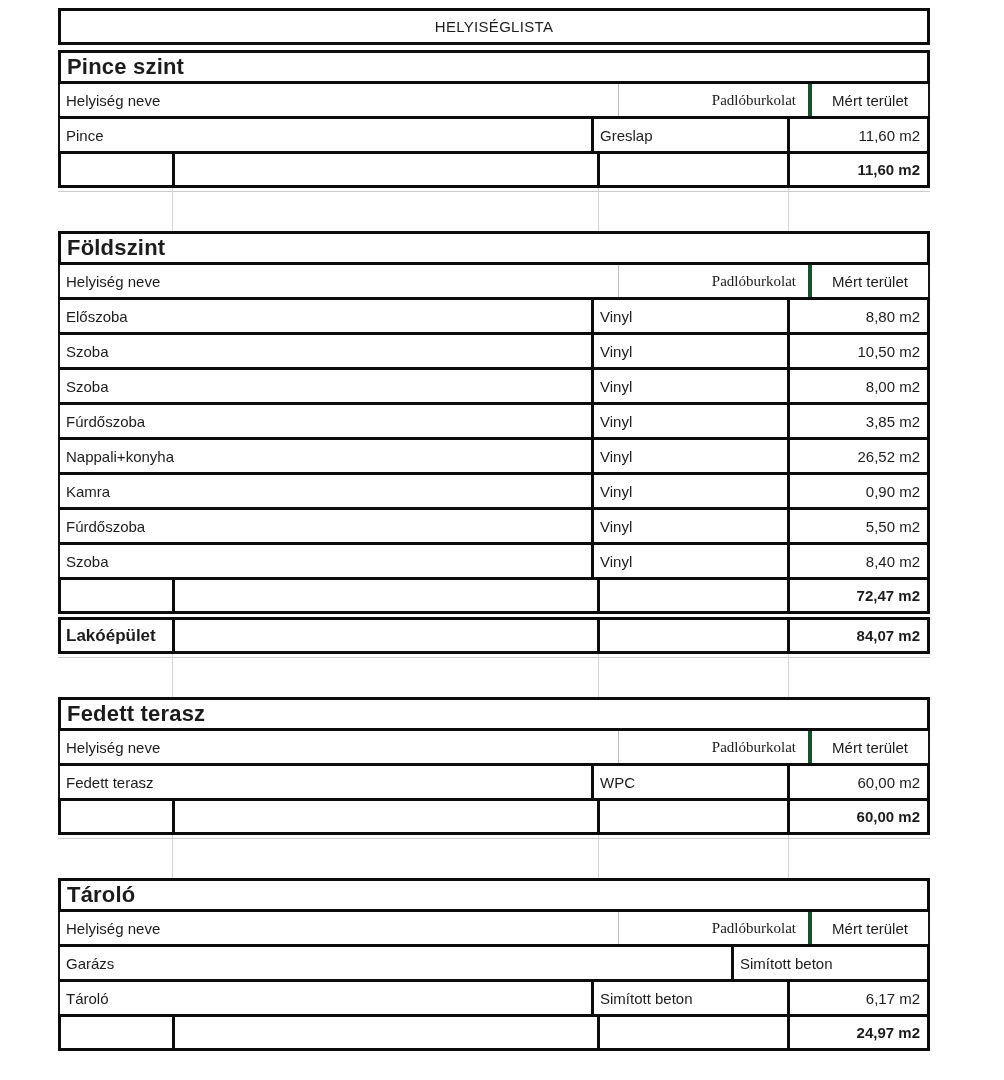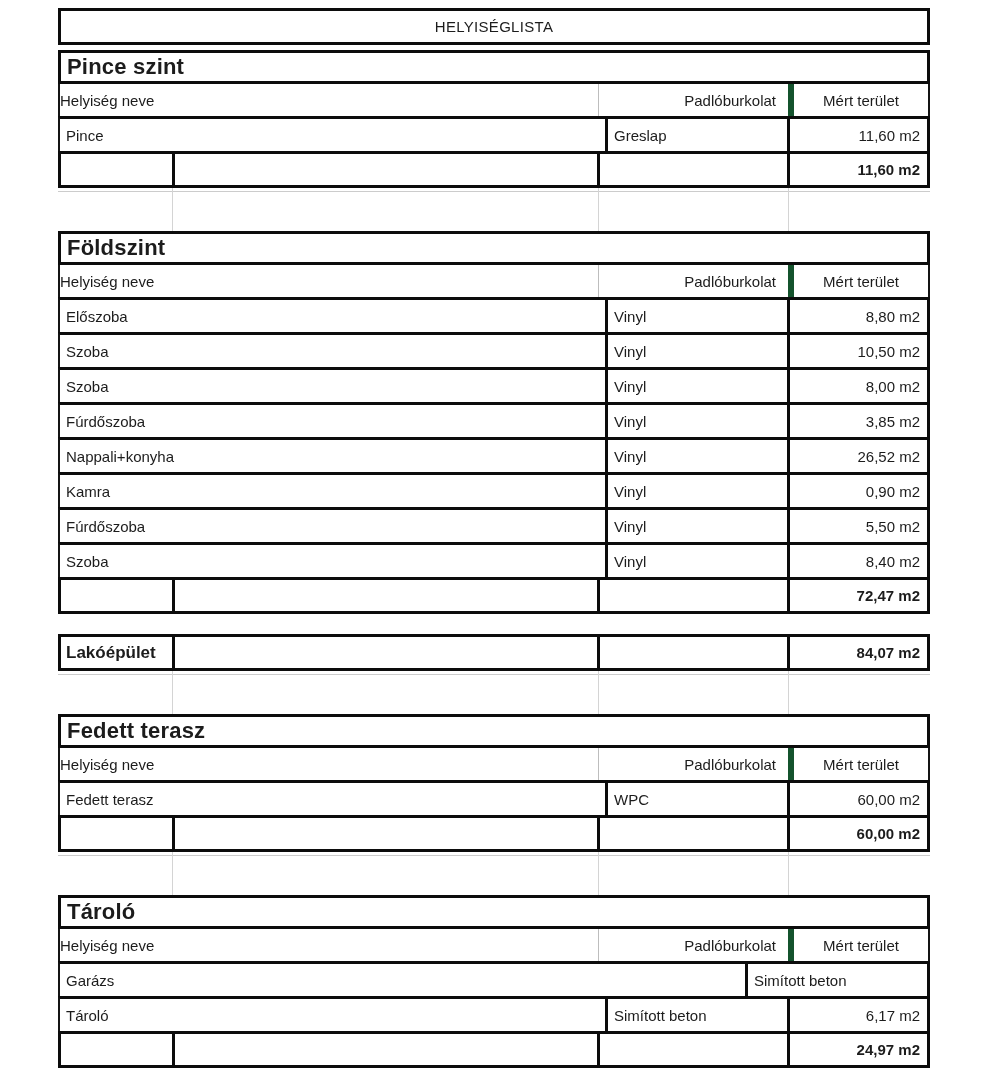--- a/index.html
+++ b/index.html
@@ -32,7 +32,7 @@
     border-left: 2px solid #141414; border-right: 2px solid #141414;
     display: flex; align-items: center; font-size: 15px;
   }
-  .cols-row .c-name { flex: 1; align-self: stretch; display: flex; align-items: center; }
+  .cols-row .c-name { flex: 1; padding-left: 6px; align-self: stretch; display: flex; align-items: center; }
   .cols-row .c-floor {
     box-sizing: border-box; width: 190px; align-self: stretch;
     border-left: 1px solid #bdbdbd; display: flex; align-items: center;

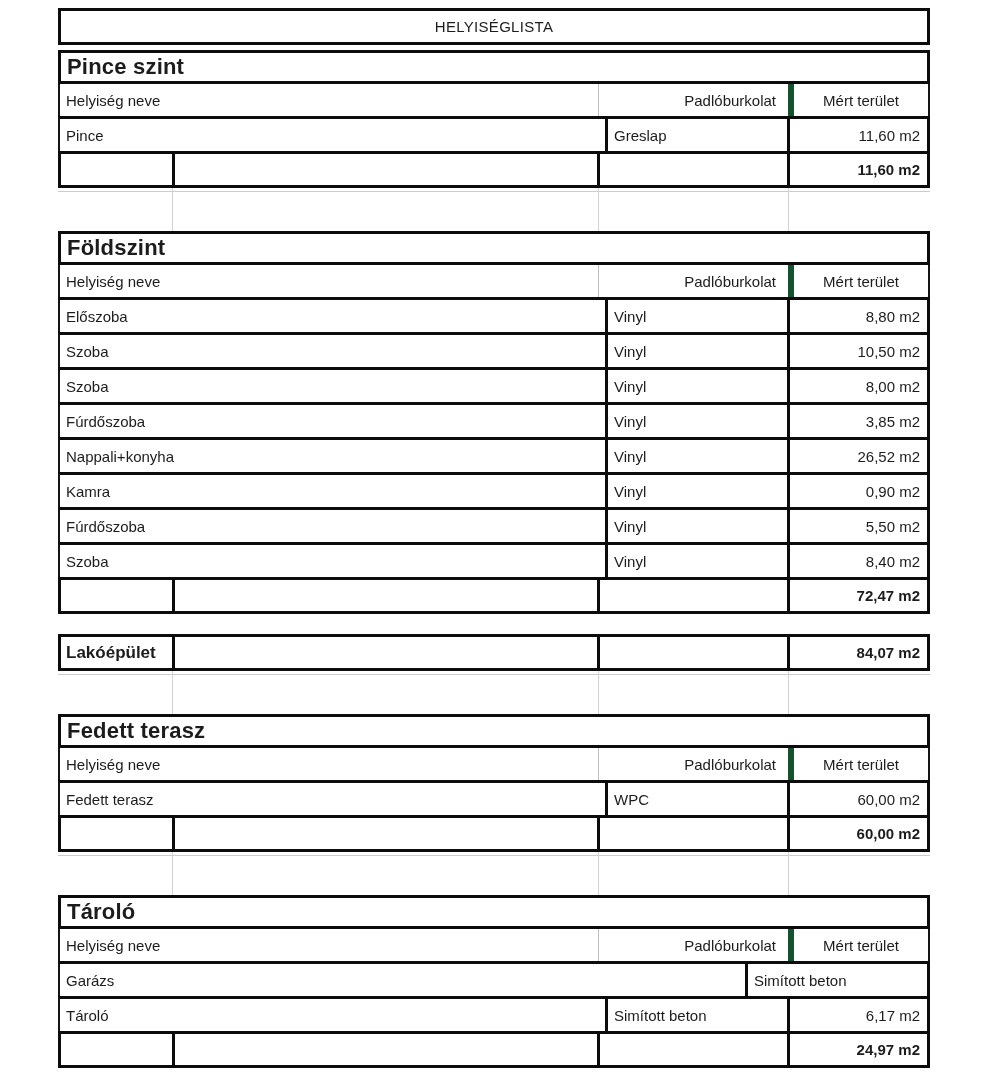--- a/index.html
+++ b/index.html
@@ -36,7 +36,7 @@
   .cols-row .c-floor {
     box-sizing: border-box; width: 190px; align-self: stretch;
     border-left: 1px solid #bdbdbd; display: flex; align-items: center;
-    justify-content: flex-end; padding-right: 12px;
+    justify-content: flex-end; padding-right: 12px; font-family: Liberation Serif, serif;
   }
   .cols-row .c-area {
     box-sizing: border-box; width: 140px; align-self: stretch;

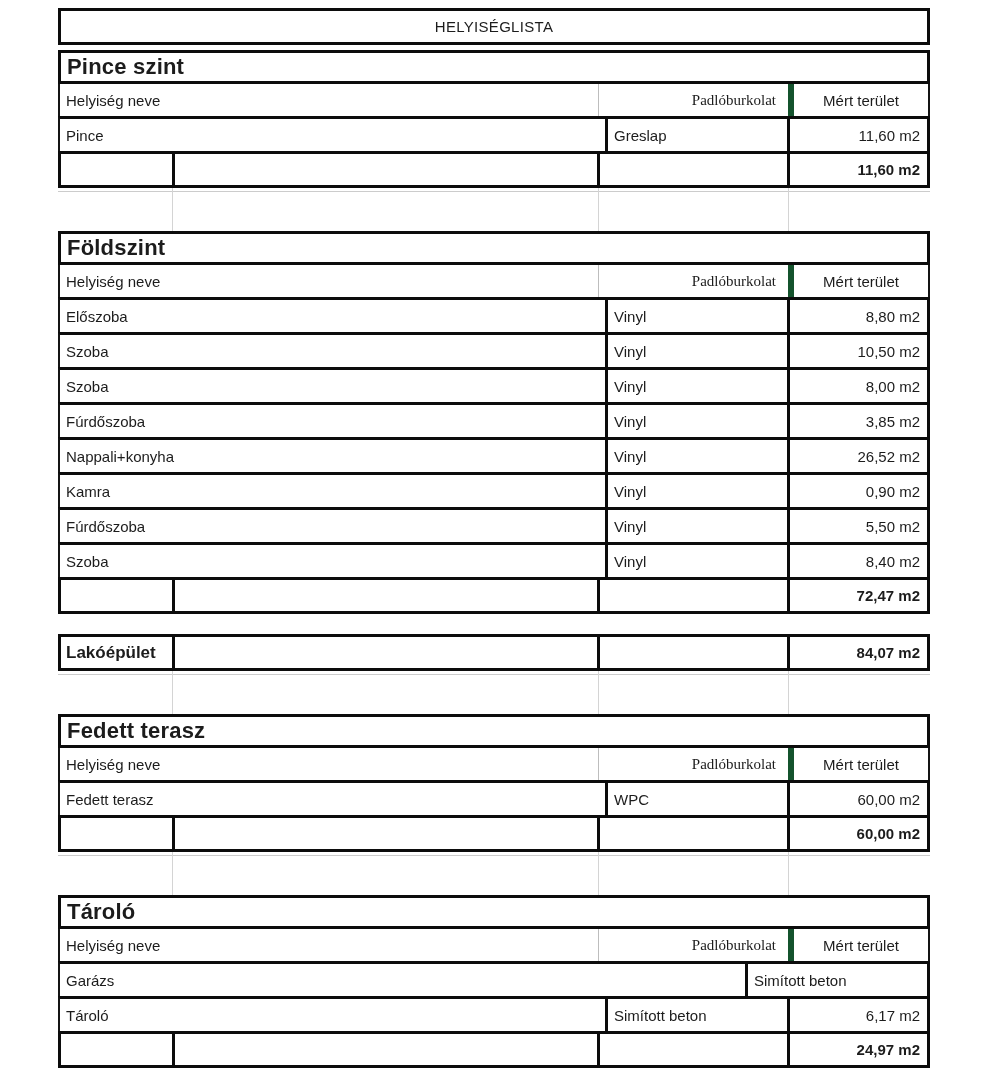--- a/index.html
+++ b/index.html
@@ -39,8 +39,8 @@
     justify-content: flex-end; padding-right: 12px; font-family: Liberation Serif, serif;
   }
   .cols-row .c-area {
-    box-sizing: border-box; width: 140px; align-self: stretch;
-    border-left: 6px solid #14532d; display: flex; align-items: center;
+    box-sizing: border-box; width: 120px; align-self: stretch;
+    border-left: 4px solid #14532d; display: flex; align-items: center;
     justify-content: center;
   }
 

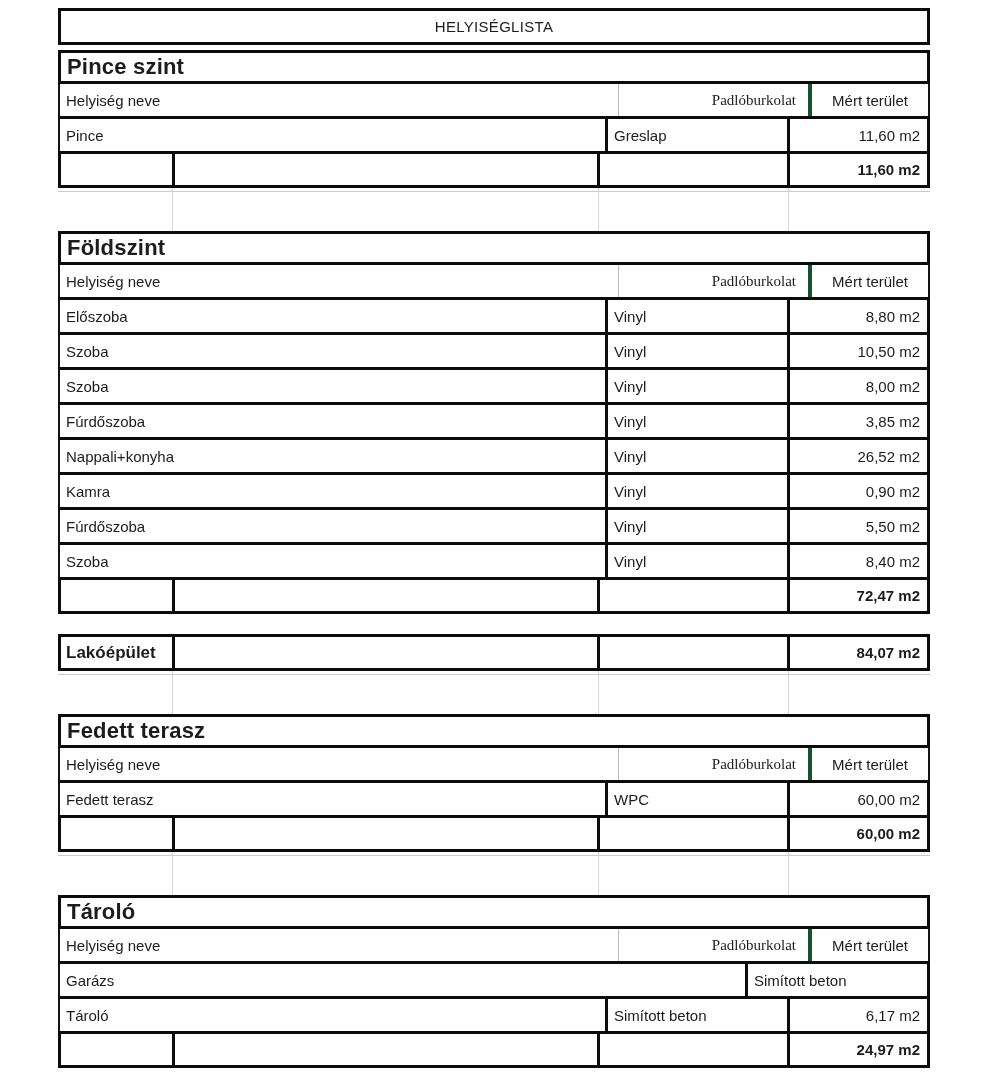--- a/index.html
+++ b/index.html
@@ -53,7 +53,7 @@
   }
   .row .cell { display: flex; align-items: center; }
   .row .cell.name  { flex: 1; padding-left: 6px; }
-  .row .cell.floor { box-sizing: border-box; width: 182px; border-left: 3px solid #0c0c0c; padding-left: 6px; }
+  .row .cell.floor { box-sizing: border-box; width: 196px; border-left: 3px solid #0c0c0c; padding-left: 6px; }
   .row .cell.area  { box-sizing: border-box; width: 140px; border-left: 3px solid #0c0c0c; justify-content: flex-end; padding-right: 7px; }
 
   

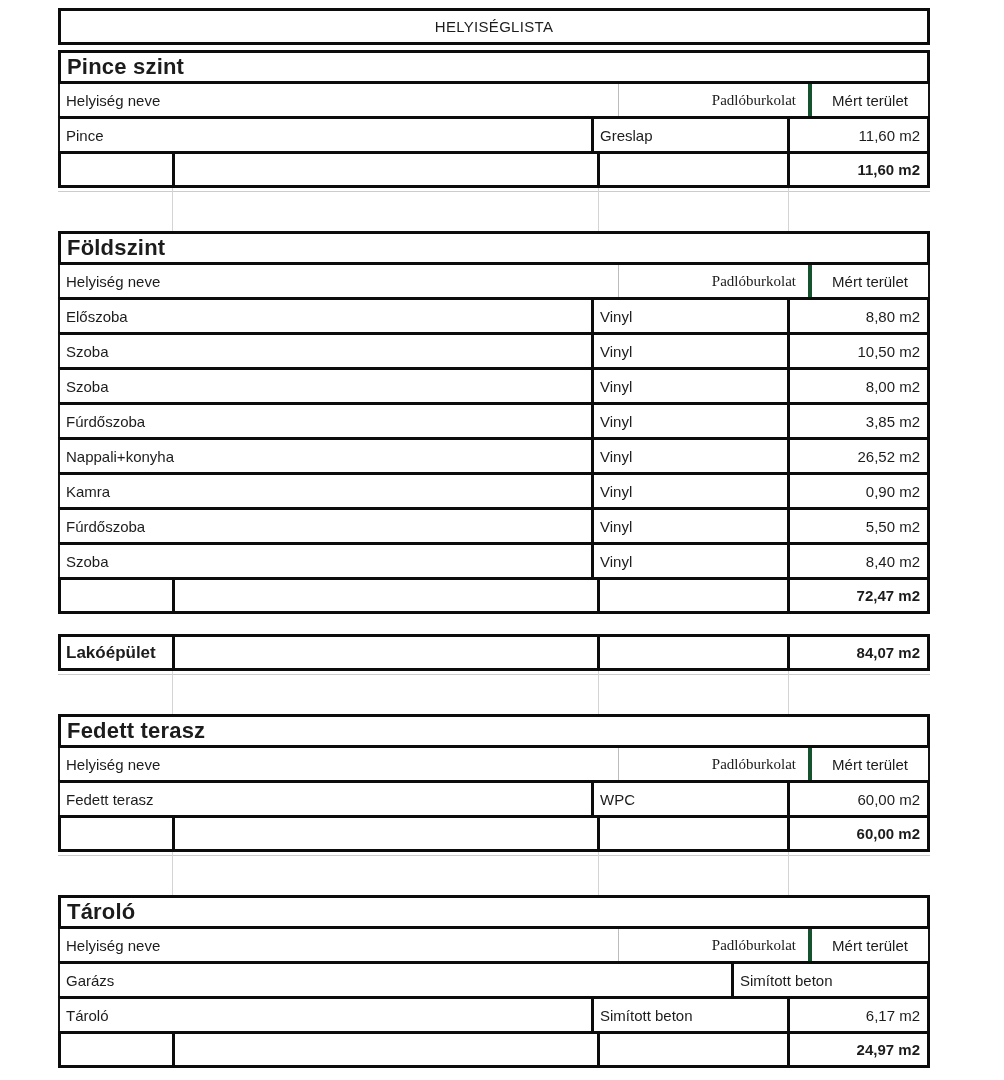--- a/index.html
+++ b/index.html
@@ -61,7 +61,7 @@
     box-sizing: border-box; height: 37px; border: 3px solid #0c0c0c;
     display: flex; font-size: 15px; font-weight: bold;
   }
-  .total-row + .total-row { margin-top: 20px; }
+  .total-row + .total-row { margin-top: 3px; }
   .total-row > div { display: flex; align-items: center; }
   .total-row .t-label  { box-sizing: border-box; width: 114px; border-right: 3px solid #0c0c0c; padding-left: 5px; font-size: 17px; }
   .total-row .t-spacer { flex: 1; }

